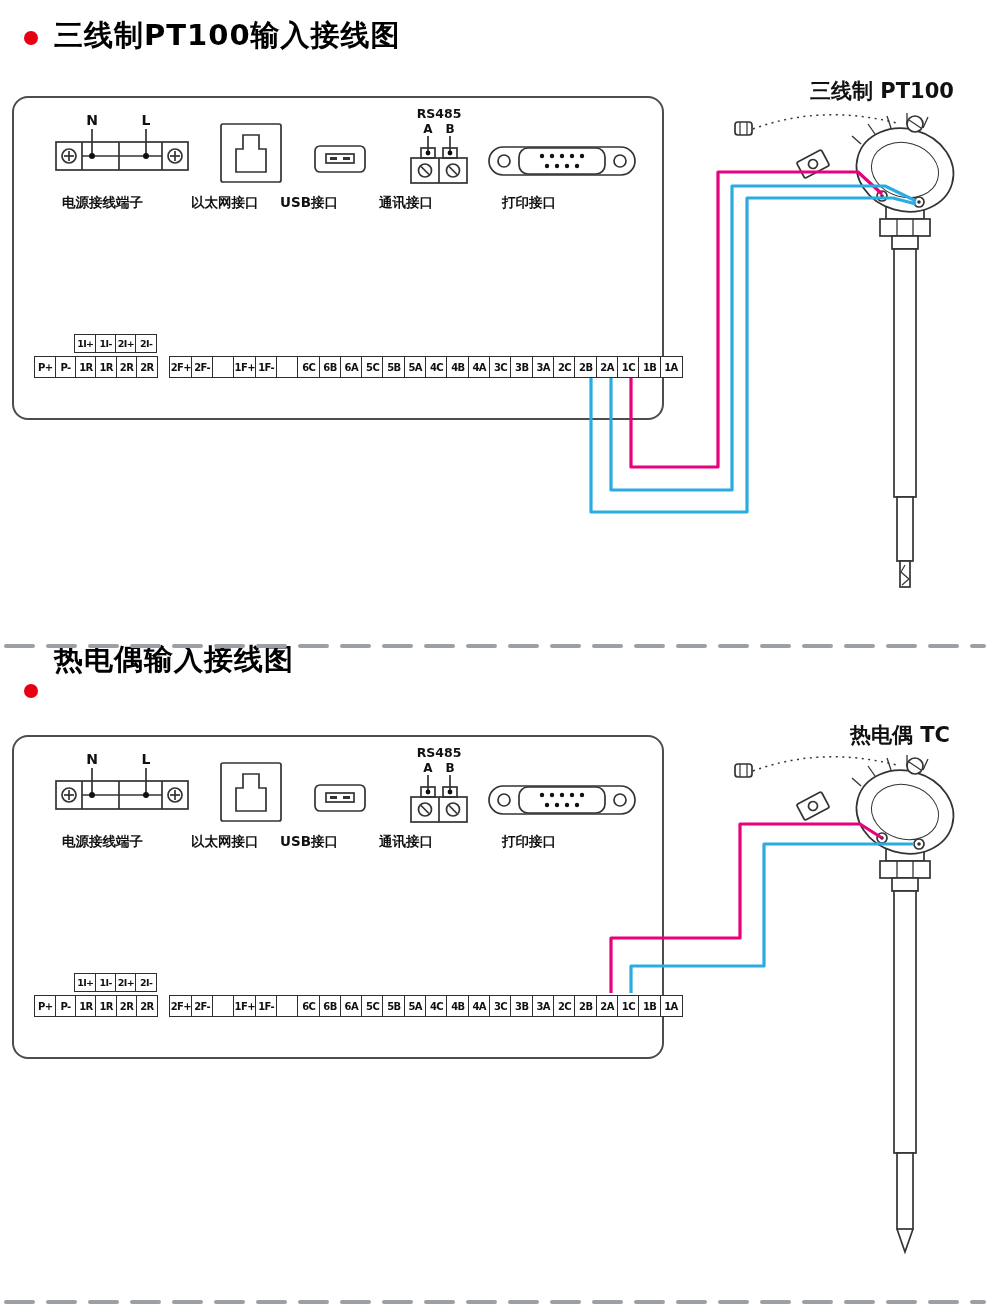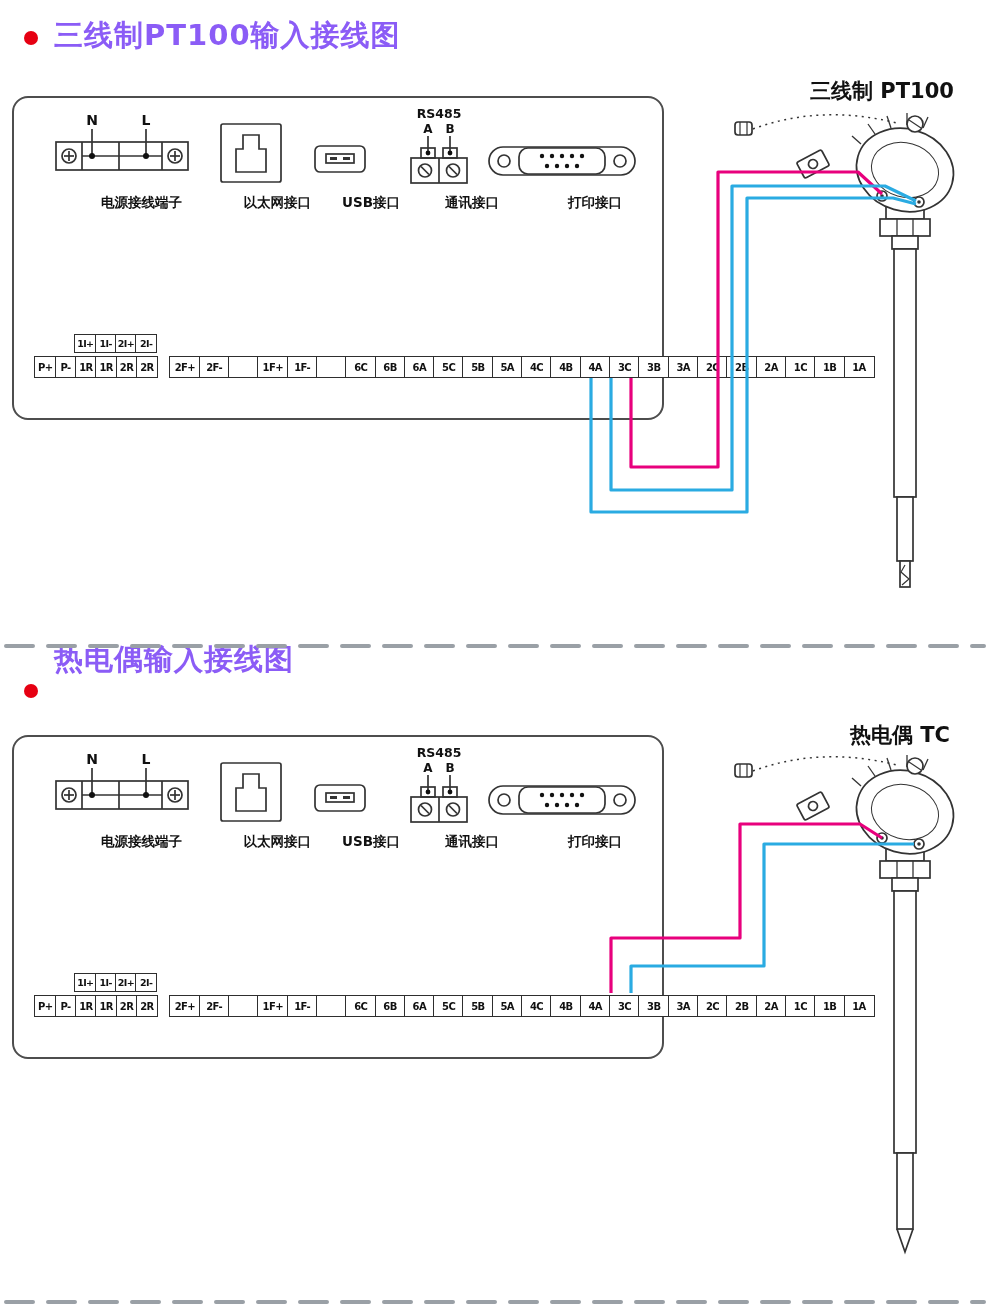--- a/index.html
+++ b/index.html
@@ -8,7 +8,7 @@
   .page{position:relative;width:990px;height:1311px;background:#fff;overflow:hidden}
 
   .bullet{position:absolute;width:14px;height:14px;border-radius:50%;background:#e60012}
-  .section-title{position:absolute;font-size:29px;font-weight:600;color:#8b5cf6;letter-spacing:1px;white-space:nowrap}
+  .section-title{position:absolute;font-size:29px;font-weight:600;color:#000000;letter-spacing:1px;white-space:nowrap}
 
   .device-panel{position:absolute;left:12px;width:652px;height:324px;border:2.5px solid #4d4d4d;border-radius:16px;background:#fff;z-index:1}
   .port{position:absolute}

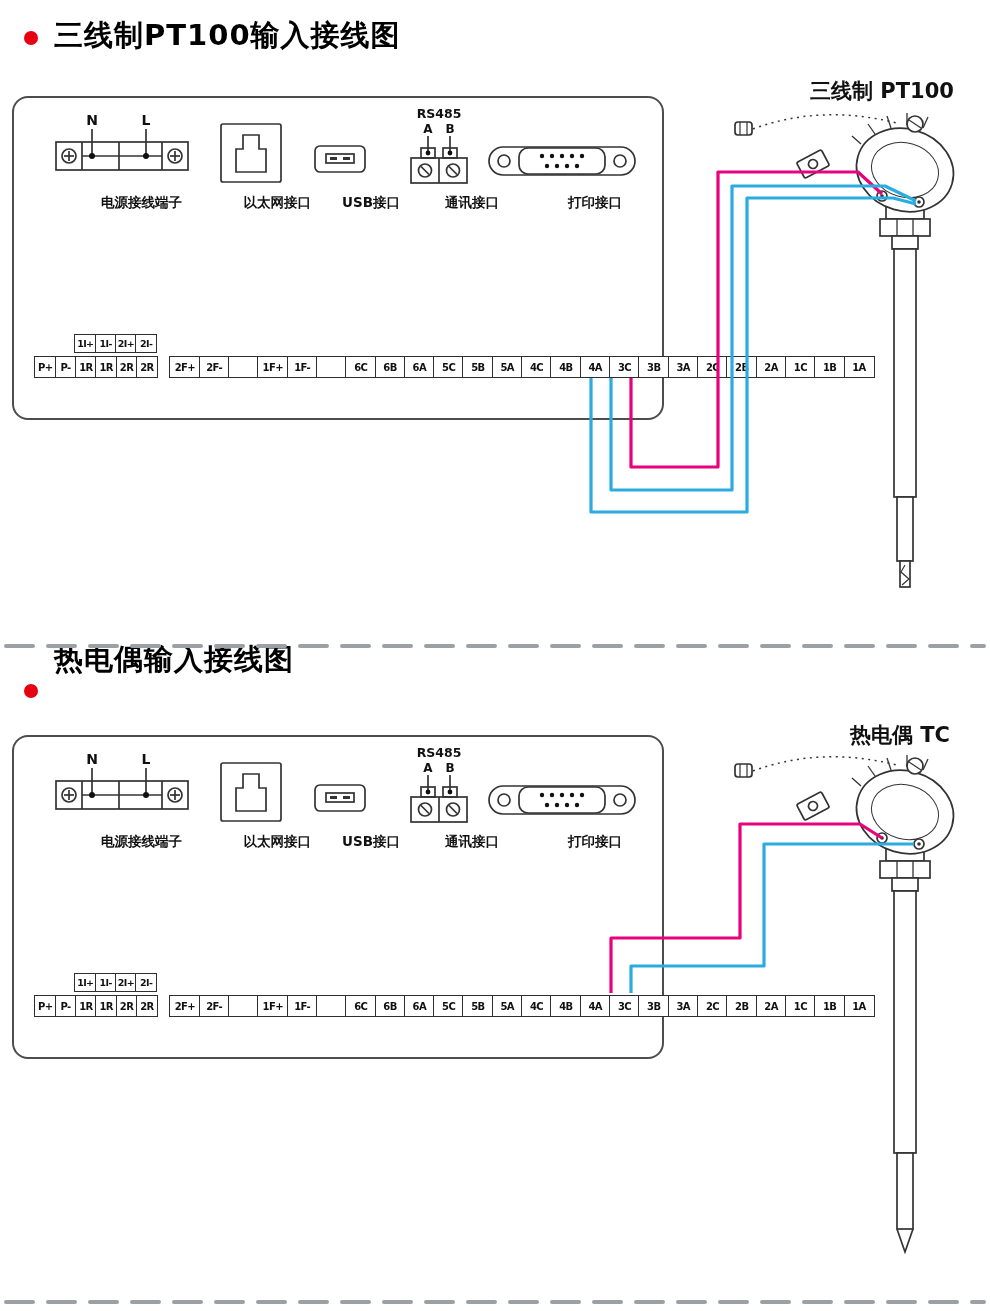--- a/index.html
+++ b/index.html
@@ -12,7 +12,7 @@
 
   .device-panel{position:absolute;left:12px;width:652px;height:324px;border:2.5px solid #4d4d4d;border-radius:16px;background:#fff;z-index:1}
   .port{position:absolute}
-  .port-caption{position:absolute;top:96px;width:120px;text-align:right;font-size:13.5px;font-weight:700;color:#111;white-space:nowrap}
+  .port-caption{position:absolute;top:96px;width:120px;text-align:left;font-size:13.5px;font-weight:700;color:#111;white-space:nowrap}
 
   .tstrip{position:absolute;display:flex;padding-left:2px;z-index:2}
   .tcell{height:22px;border:1.7px solid #2e2e2e;margin-left:-1.7px;display:flex;align-items:center;justify-content:center;

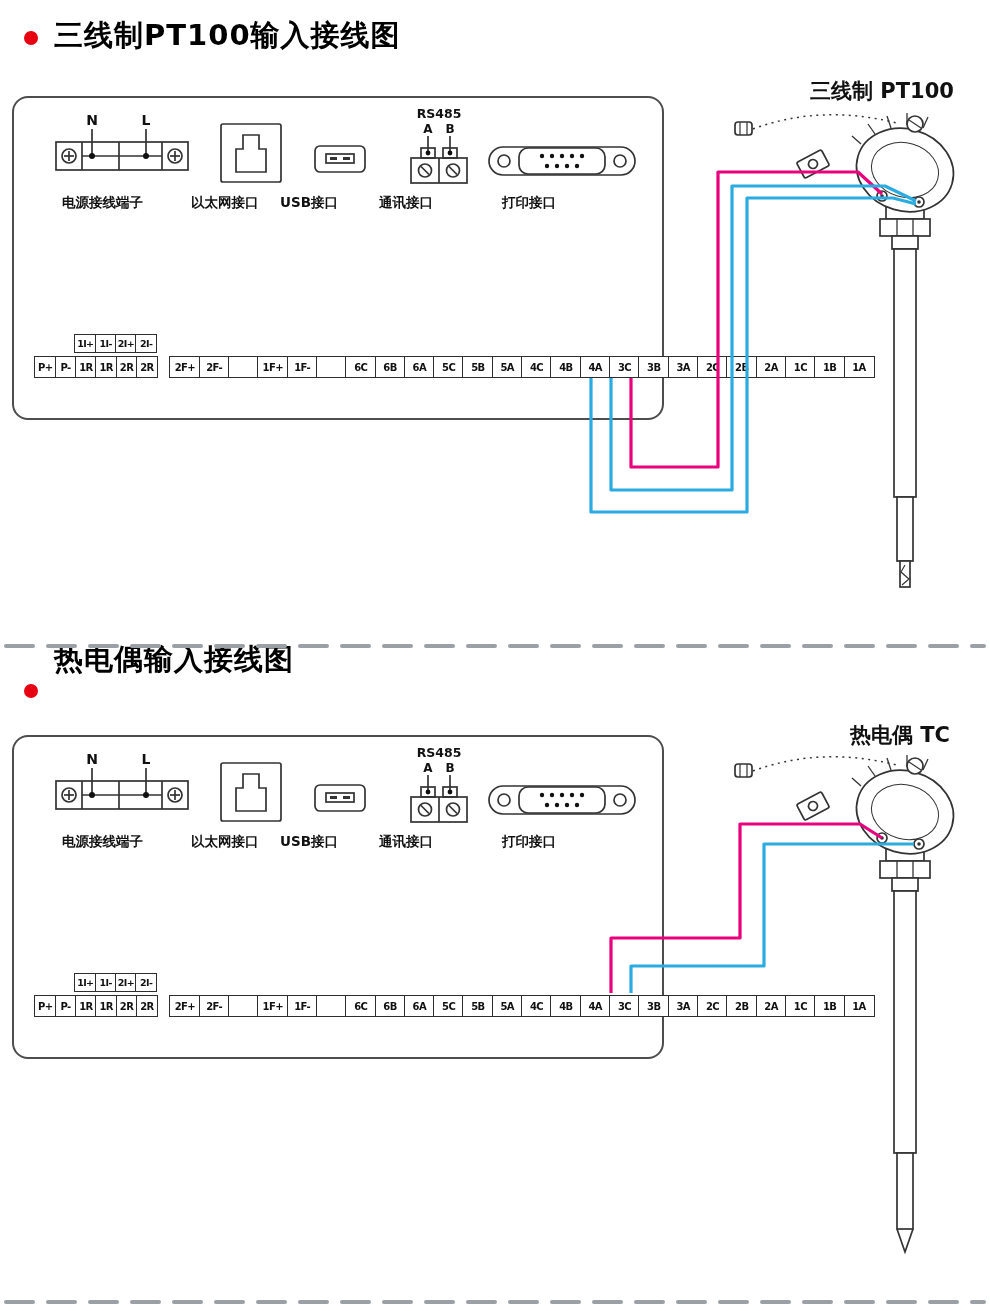--- a/index.html
+++ b/index.html
@@ -19,7 +19,7 @@
          font-size:10px;font-weight:700;letter-spacing:-0.6px;color:#111;background:#fff;white-space:nowrap}
   .tcell.aux{width:22px;height:19px;font-size:9.5px}
   .tcell.left{width:22px}
-  .tcell.main{width:31px}
+  .tcell.main{width:23px}
 
   .sensor-label{position:absolute;width:220px;text-align:center;font-size:21px;font-weight:700;color:#111;white-space:nowrap}
 

